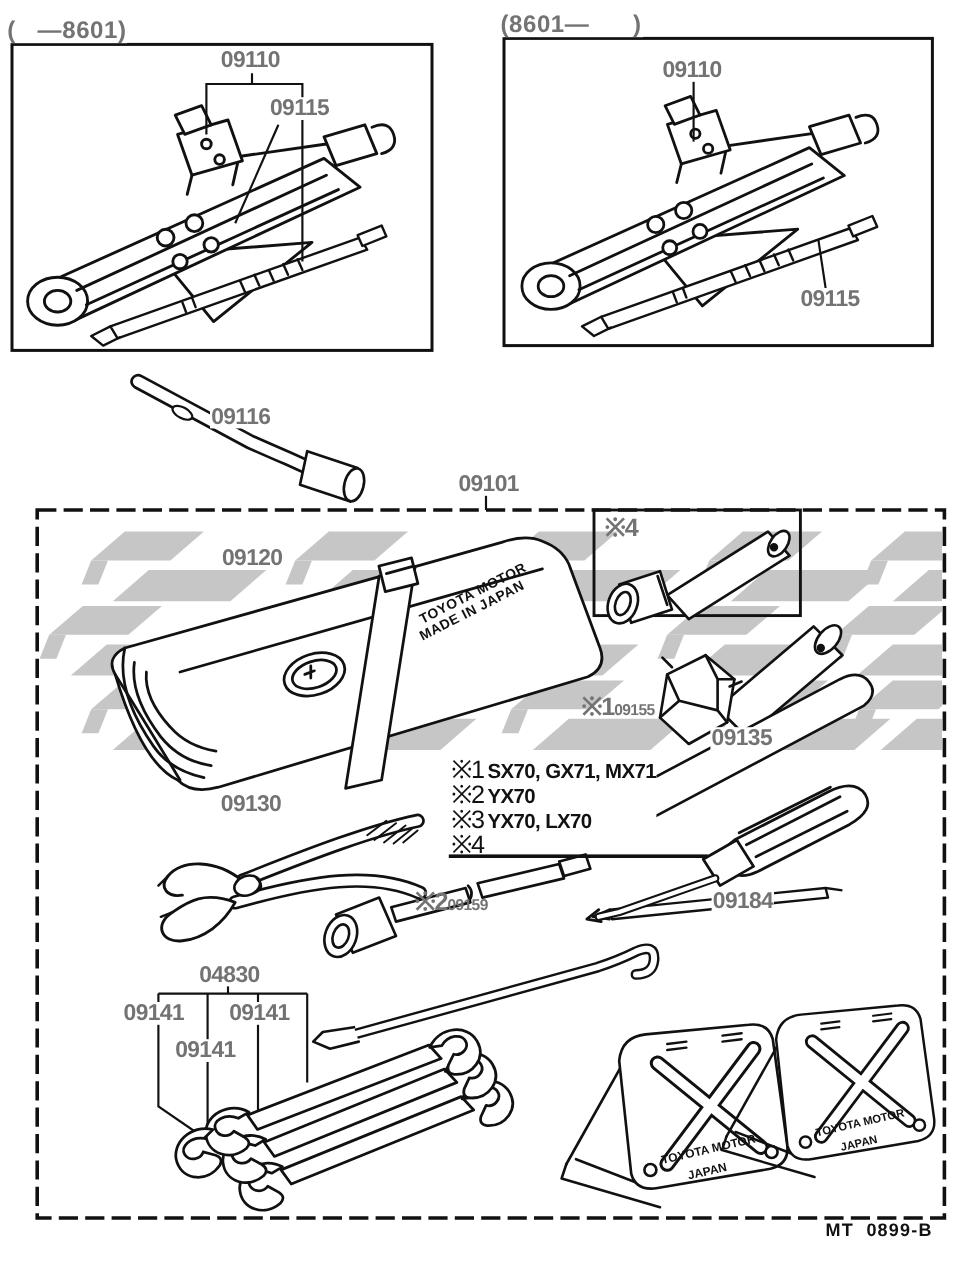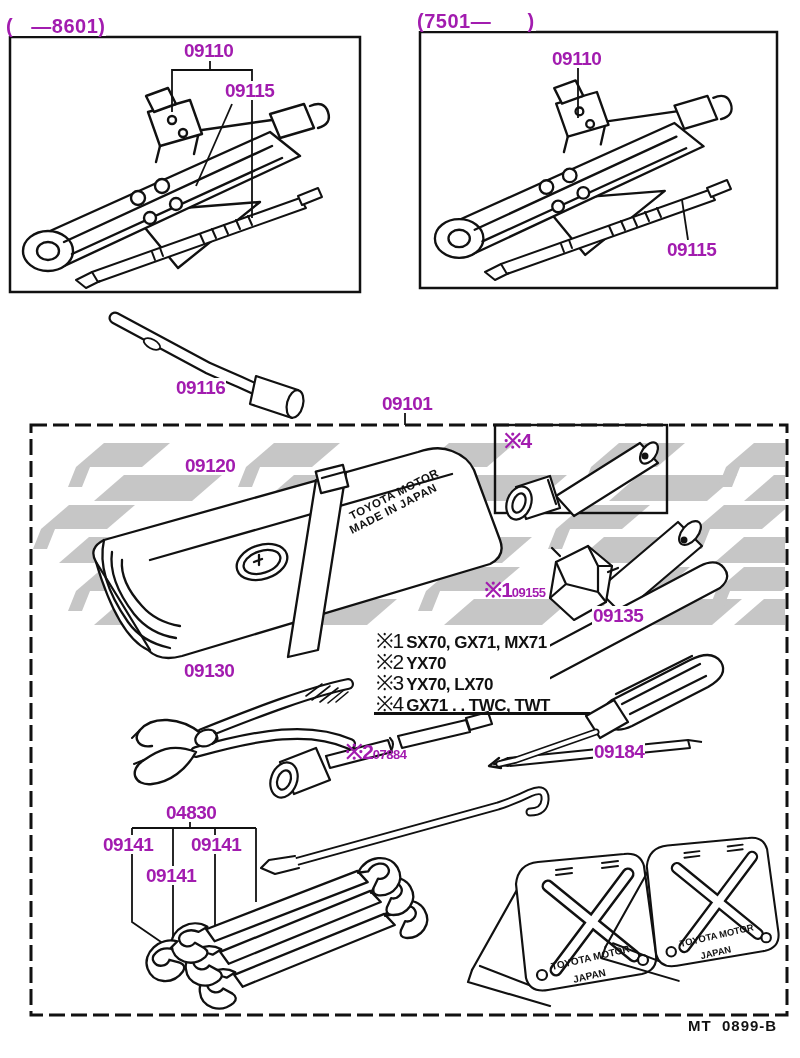--- a/index.html
+++ b/index.html
@@ -7,7 +7,7 @@
           font-family:"Liberation Sans",sans-serif;color:#111;}
   svg{position:absolute;left:0;top:0;}
   .lbl{position:absolute;font-weight:bold;font-size:19px;line-height:1;letter-spacing:-0.5px;
-       color:#a21caf;background:#fff;padding:0 1px;white-space:pre;}
+       color:#737373;background:#fff;padding:0 1px;white-space:pre;}
   .period{font-size:20px;letter-spacing:0.5px;}
   .mk{font-size:21px;letter-spacing:-1px;}
   .note-row{display:flex;align-items:baseline;height:21px;}

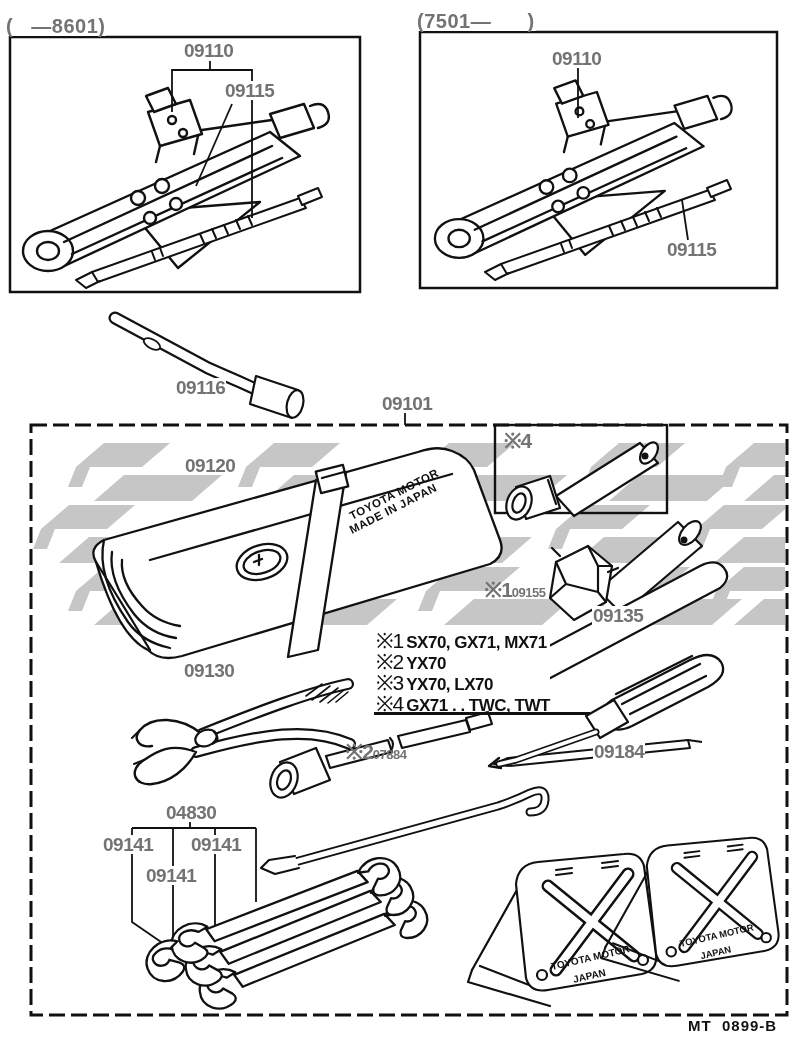--- a/index.html
+++ b/index.html
@@ -255,7 +255,7 @@
 </svg>
 
 <div class="lbl period" style="left:5px;top:16px;">(   —8601)</div>
-<div class="lbl period" style="left:416px;top:11px;">(7501—      )</div>
+<div class="lbl period" style="left:416px;top:11px;">(8601—      )</div>
 
 <div class="lbl" style="left:183px;top:41px;">09110</div>
 <div class="lbl" style="left:224px;top:81px;">09115</div>

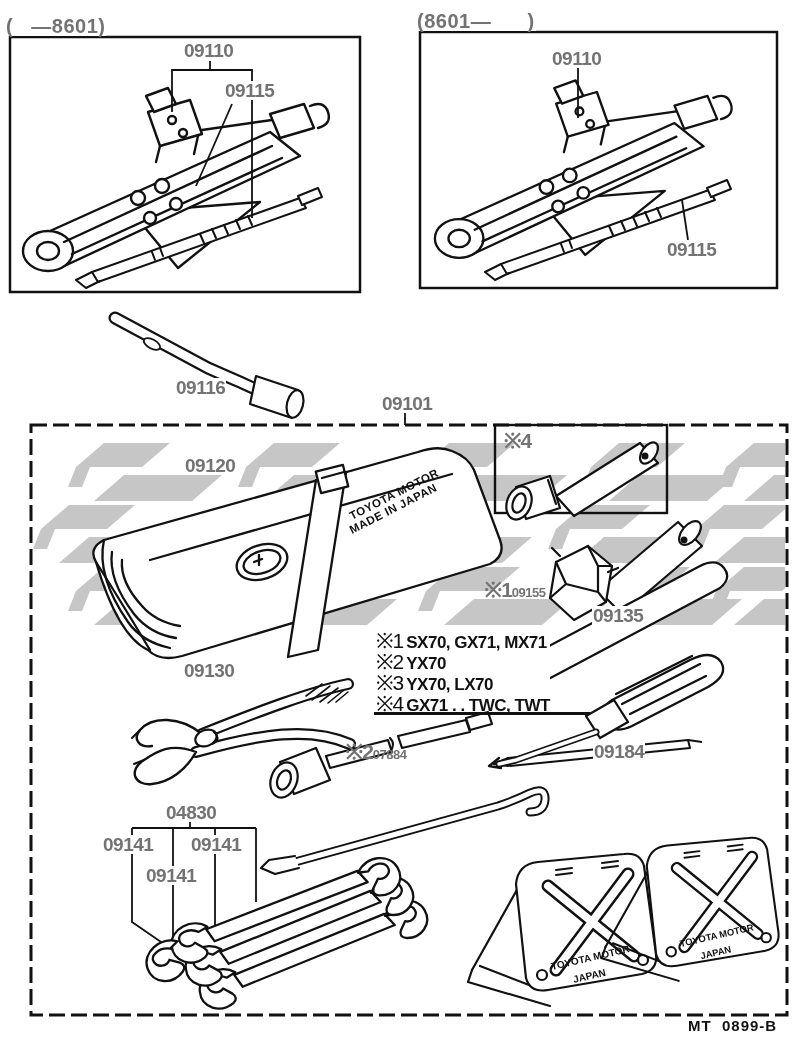--- a/index.html
+++ b/index.html
@@ -263,7 +263,7 @@
 <div class="lbl" style="left:551px;top:49px;">09110</div>
 <div class="lbl" style="left:666px;top:240px;">09115</div>
 
-<div class="lbl" style="left:175px;top:338px;margin-top:40px;">09116</div>
+<div class="lbl" style="left:175px;top:338px;">09116</div>
 <div class="lbl" style="left:381px;top:394px;">09101</div>
 <div class="lbl" style="left:184px;top:456px;">09120</div>
 <div class="lbl mk" style="left:503px;top:430px;background:transparent;">※4</div>

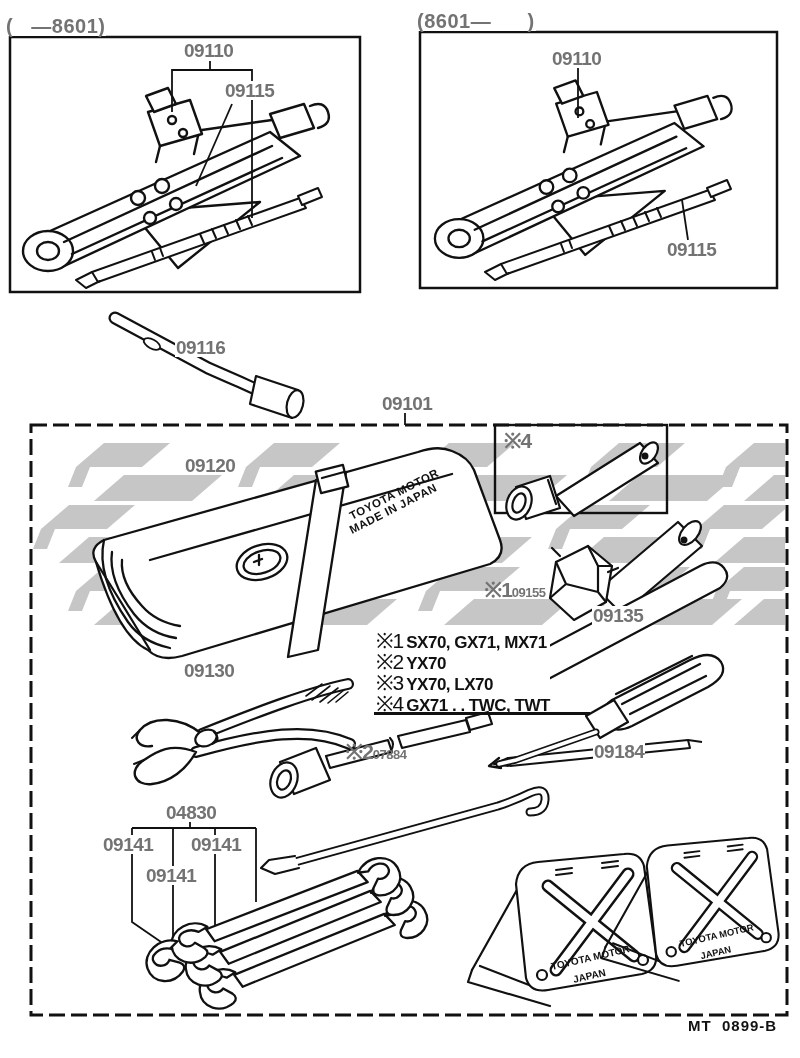--- a/index.html
+++ b/index.html
@@ -287,7 +287,6 @@
   </div>
   <div class="note-row">
     <span class="mk">※4</span>
-    <span class="nt">GX71 . . TWC, TWT</span>
   </div>
 </div>
 <div id="notes-underline"></div>

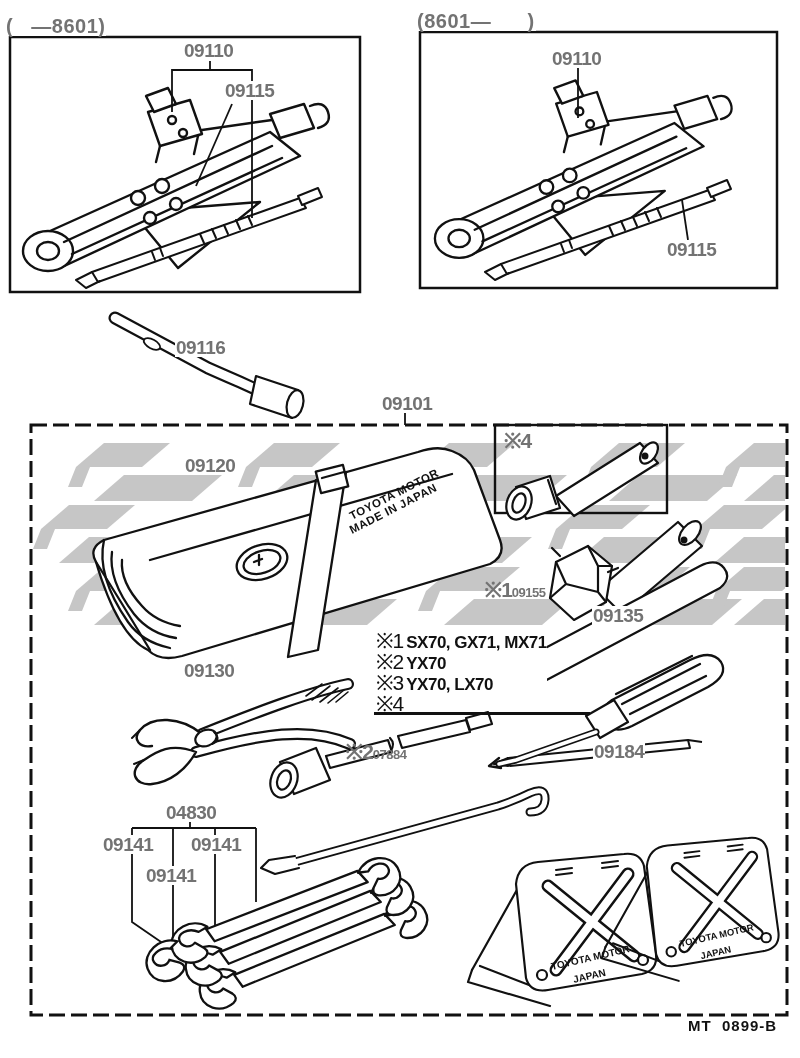--- a/index.html
+++ b/index.html
@@ -295,7 +295,7 @@
 <div class="lbl" style="left:183px;top:661px;">09130</div>
 
 <div class="lbl combo" style="left:335px;top:722px;background:transparent;">
-  <span class="mk">※2</span><span class="num">07884</span>
+  <span class="mk">※2</span><span class="num">09159</span>
 </div>
 
 

